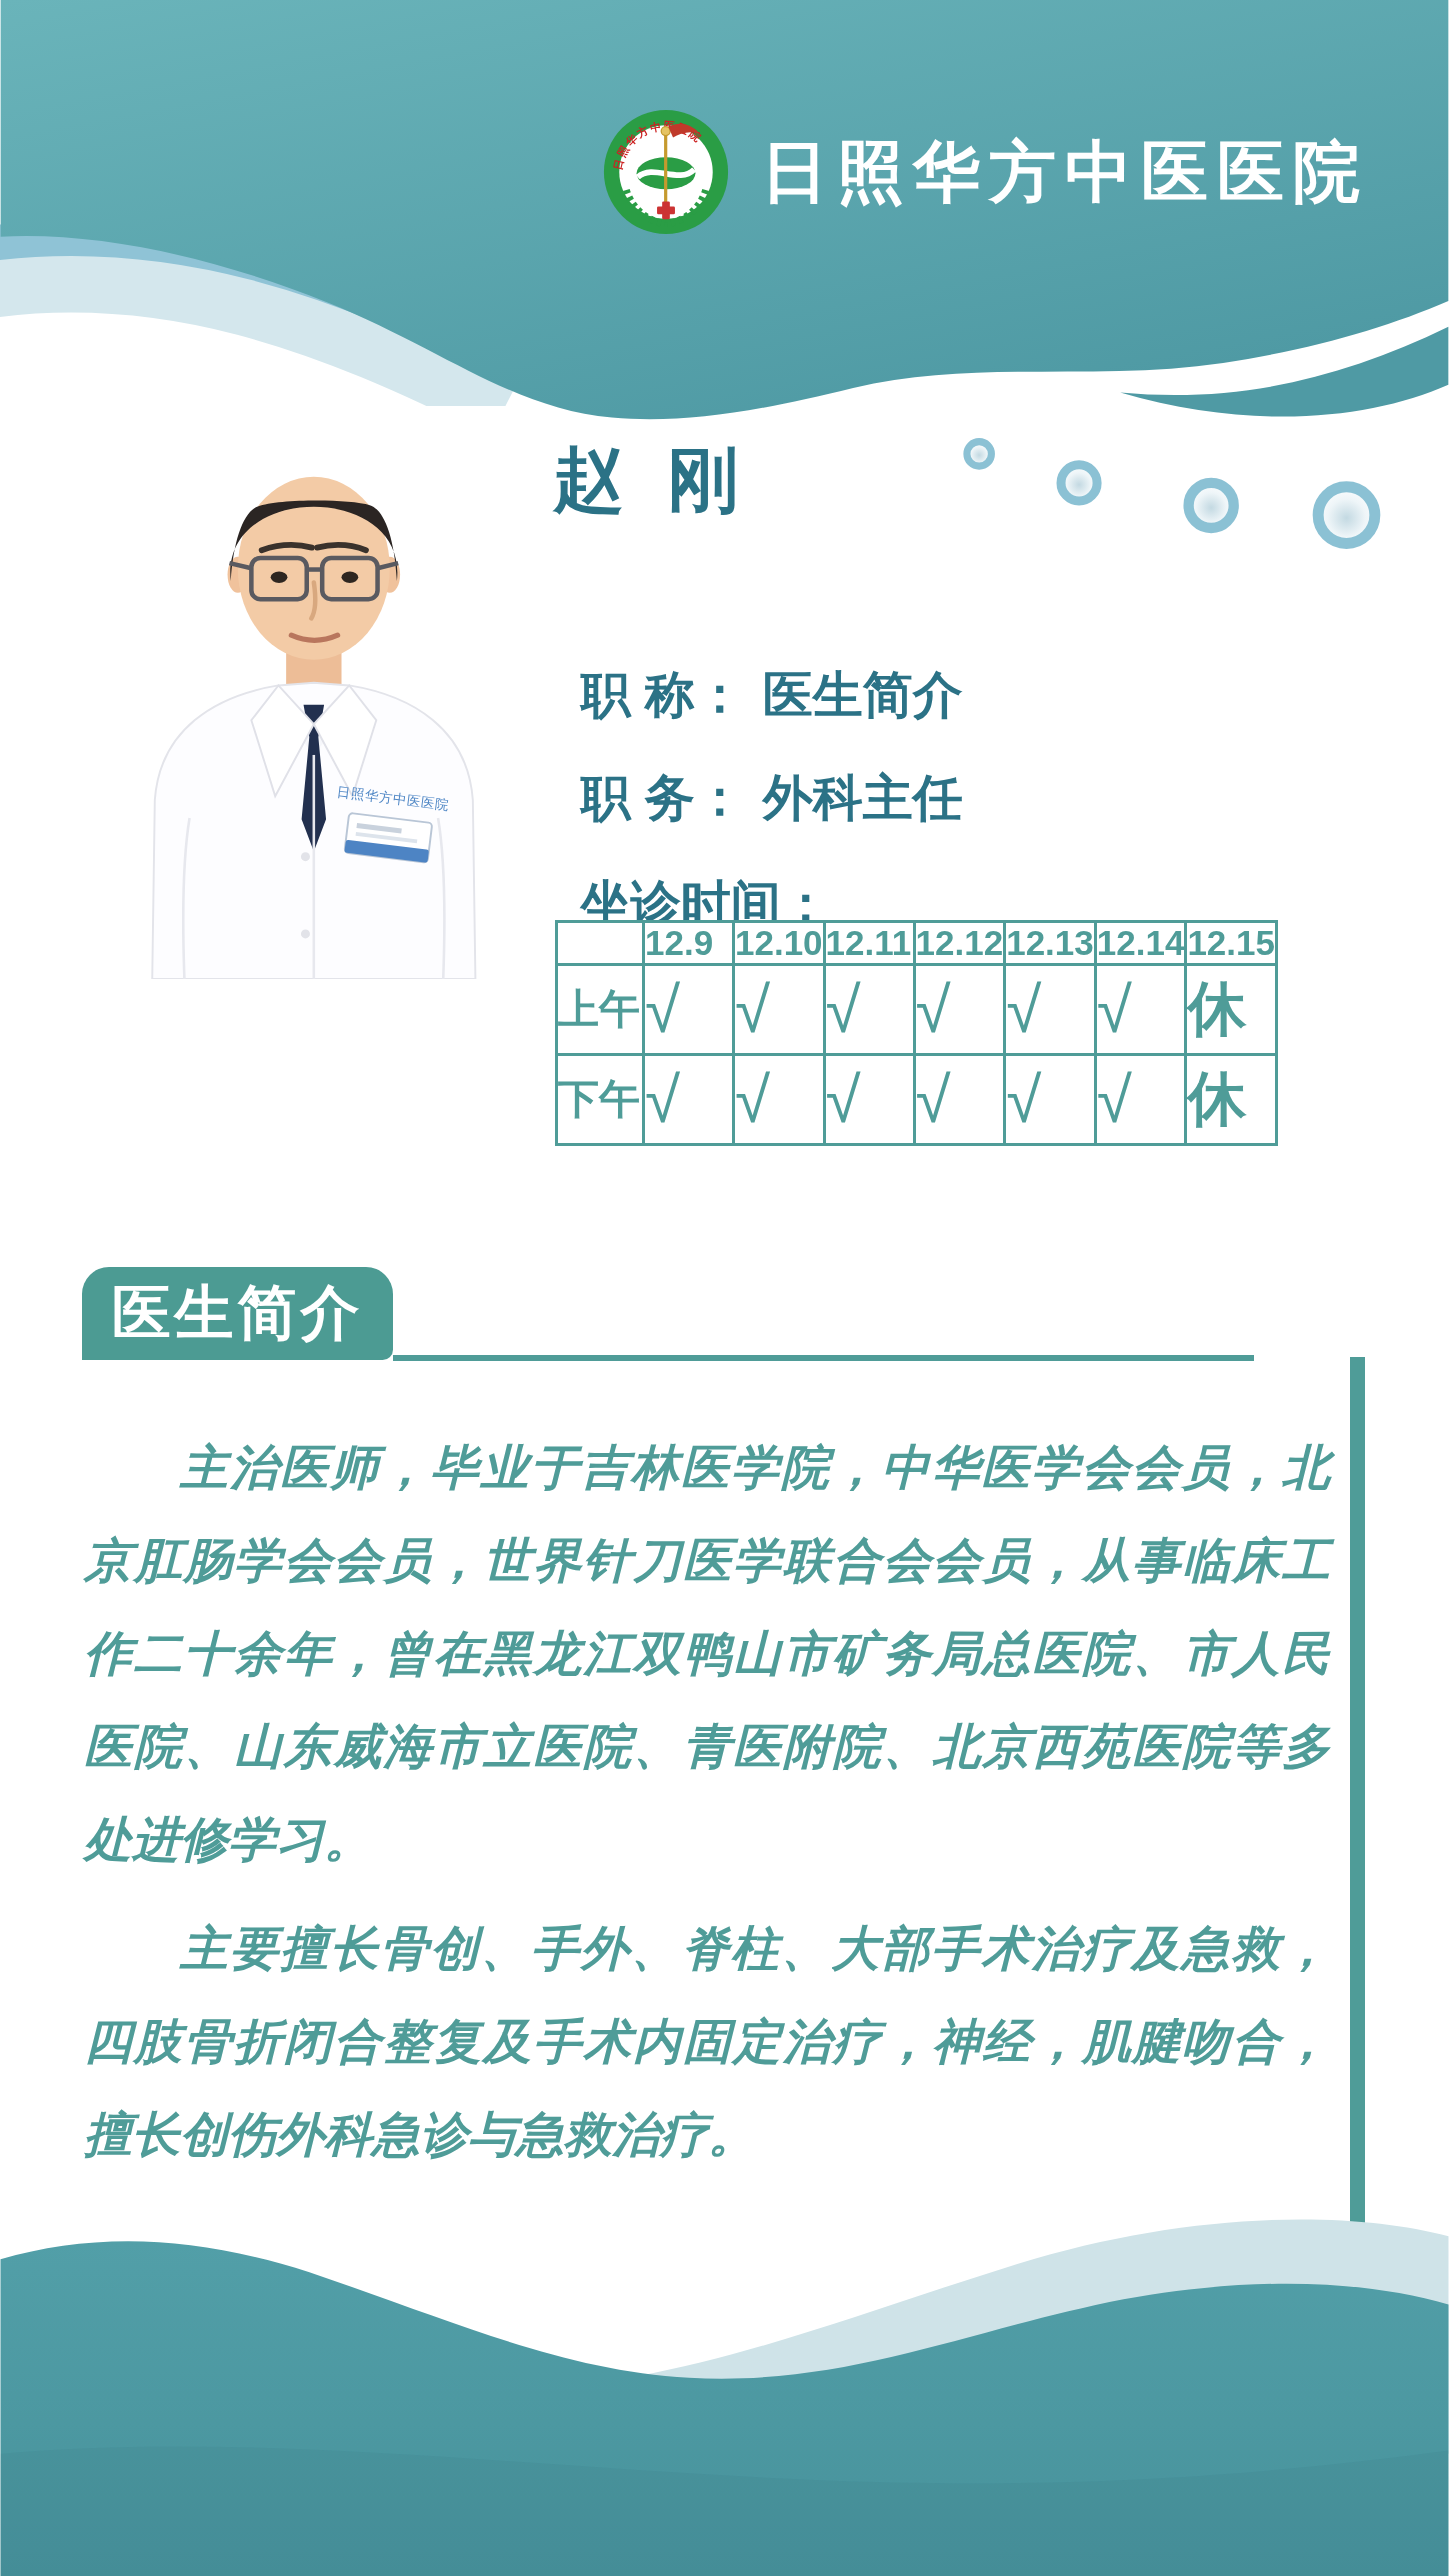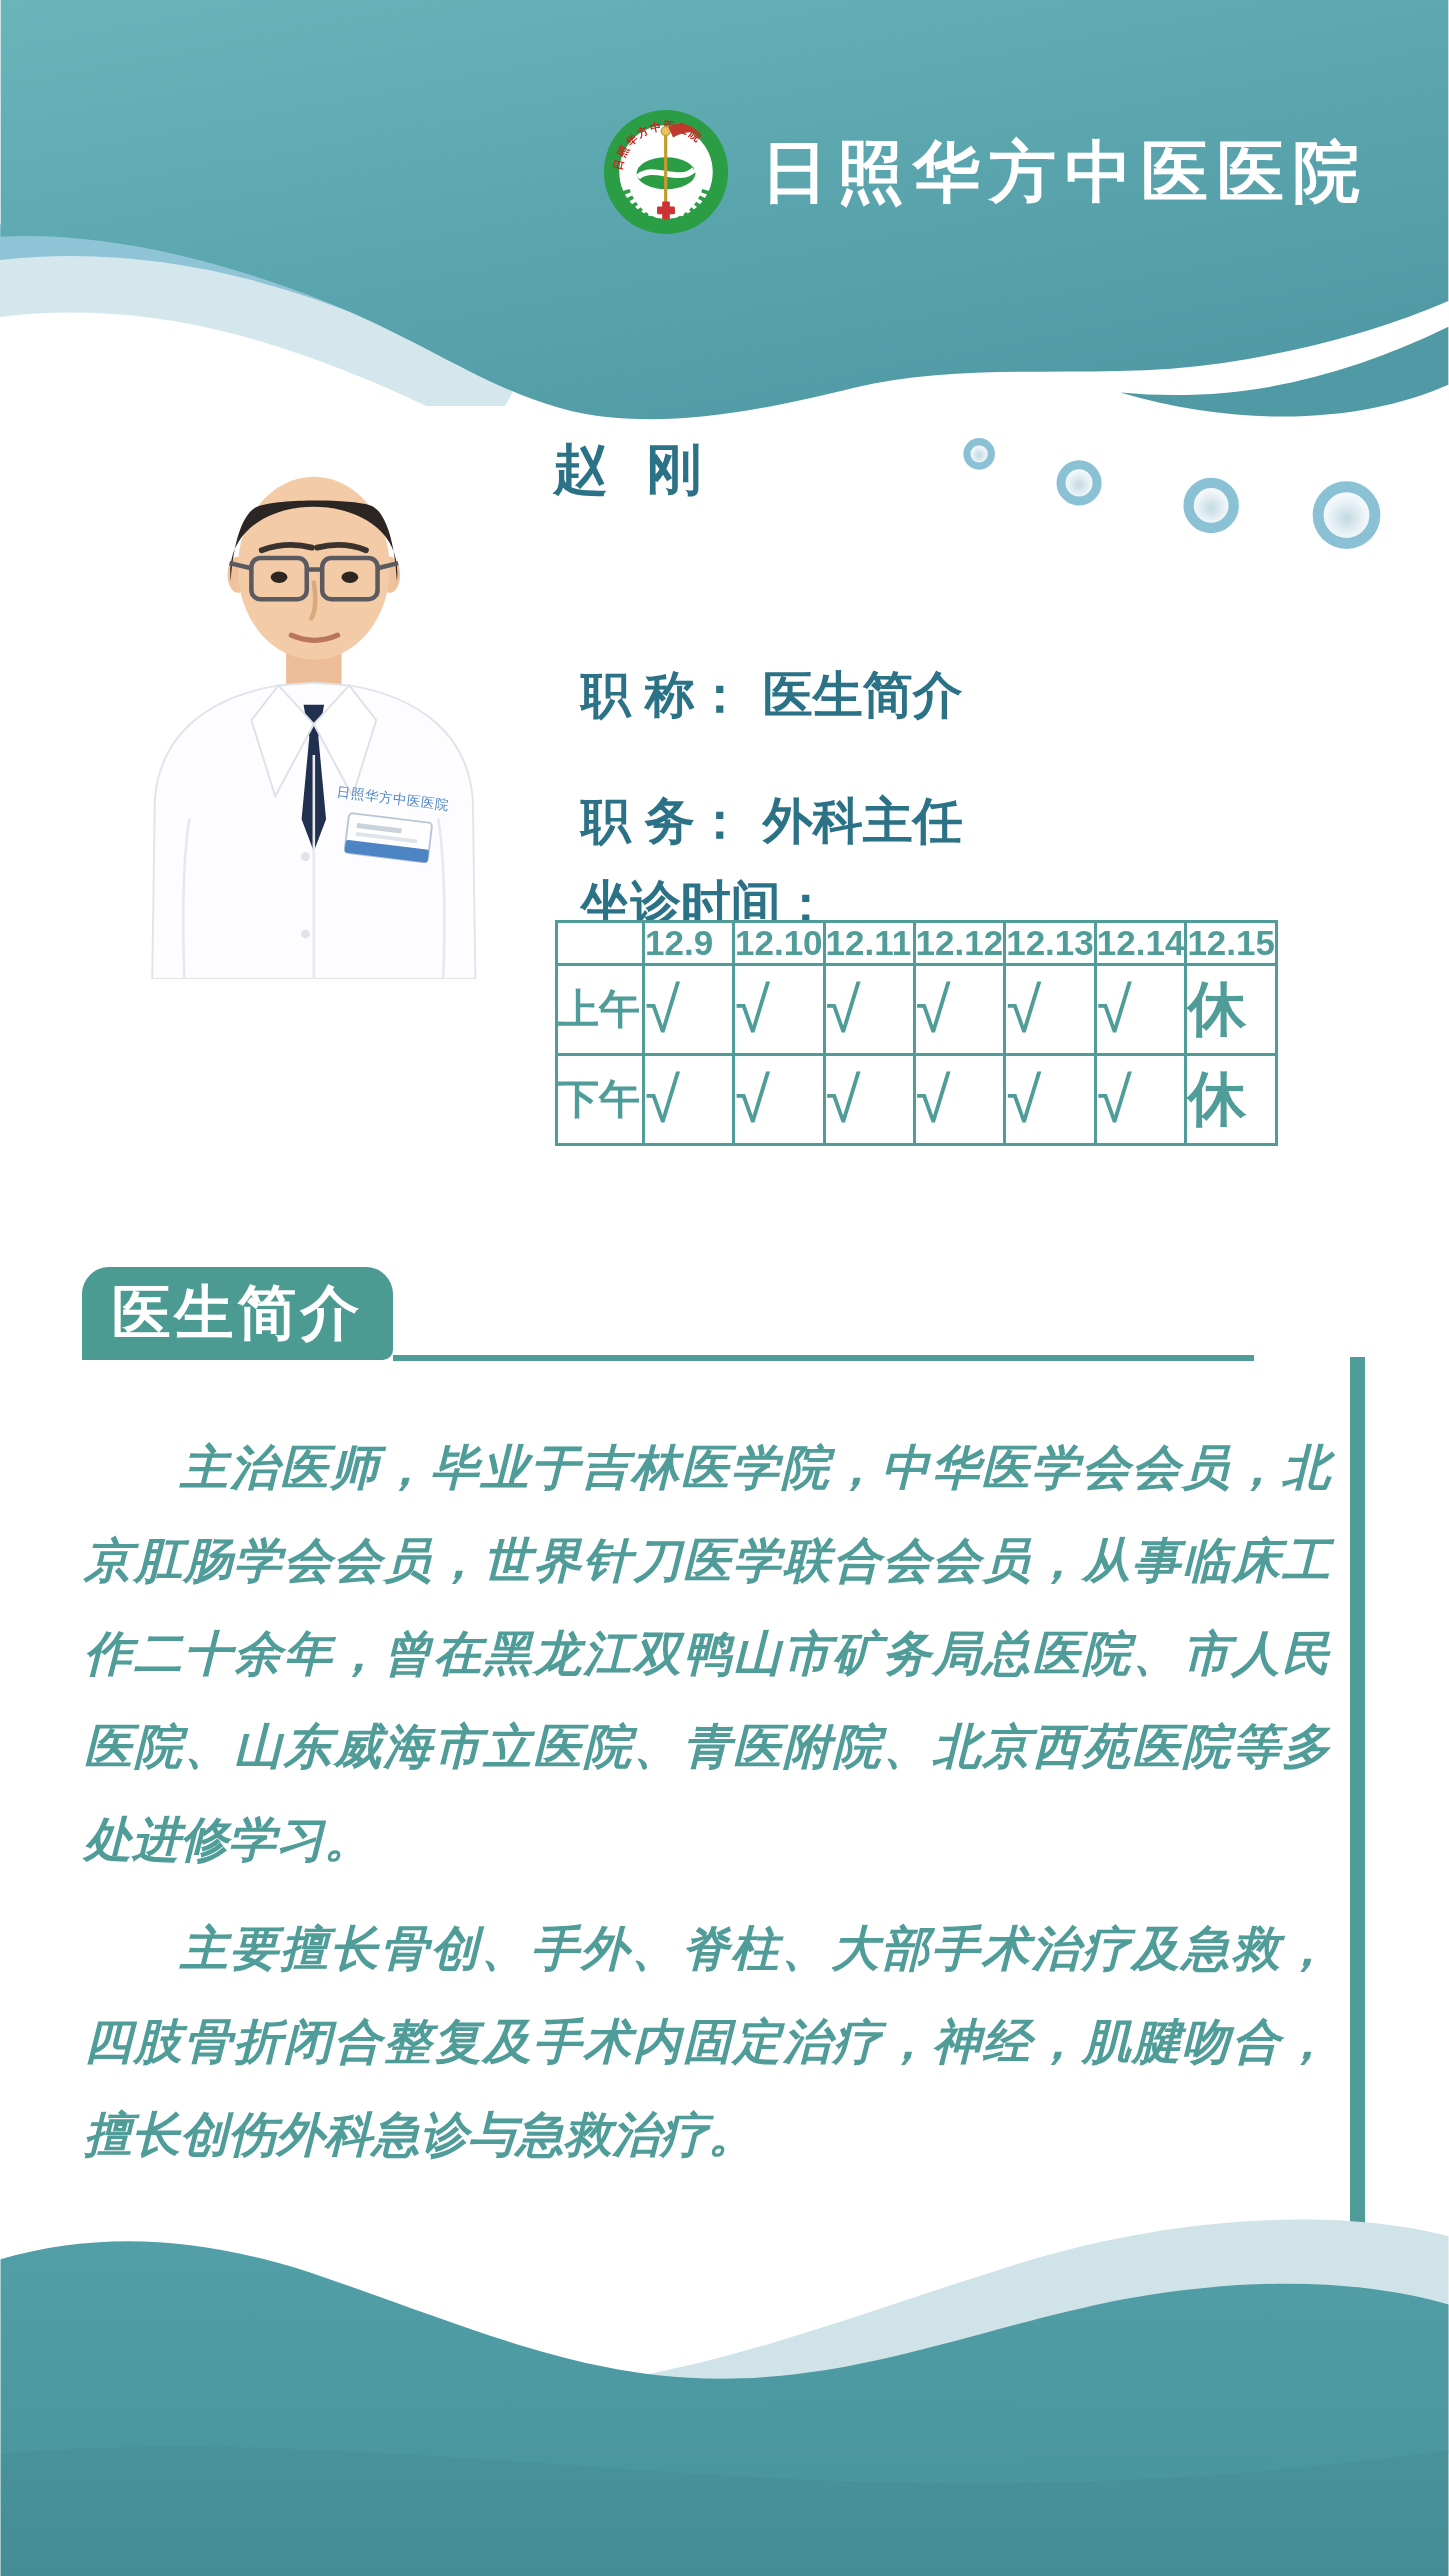--- a/index.html
+++ b/index.html
@@ -34,7 +34,7 @@
   
   .doctor-name{
     position:absolute;left:553px;top:433px;z-index:3;
-    font-size:55px;font-weight:700;color:var(--dark-heading);white-space:pre;letter-spacing:2.6px;
+    font-size:71px;font-weight:700;color:var(--dark-heading);white-space:pre;letter-spacing:2.6px;font-family:Liberation Serif, serif;
   }
   .info-row{position:absolute;left:553px;z-index:3;font-size:50px;font-weight:700;color:var(--dark-heading);white-space:pre;}
   .row-title{top:604px;}

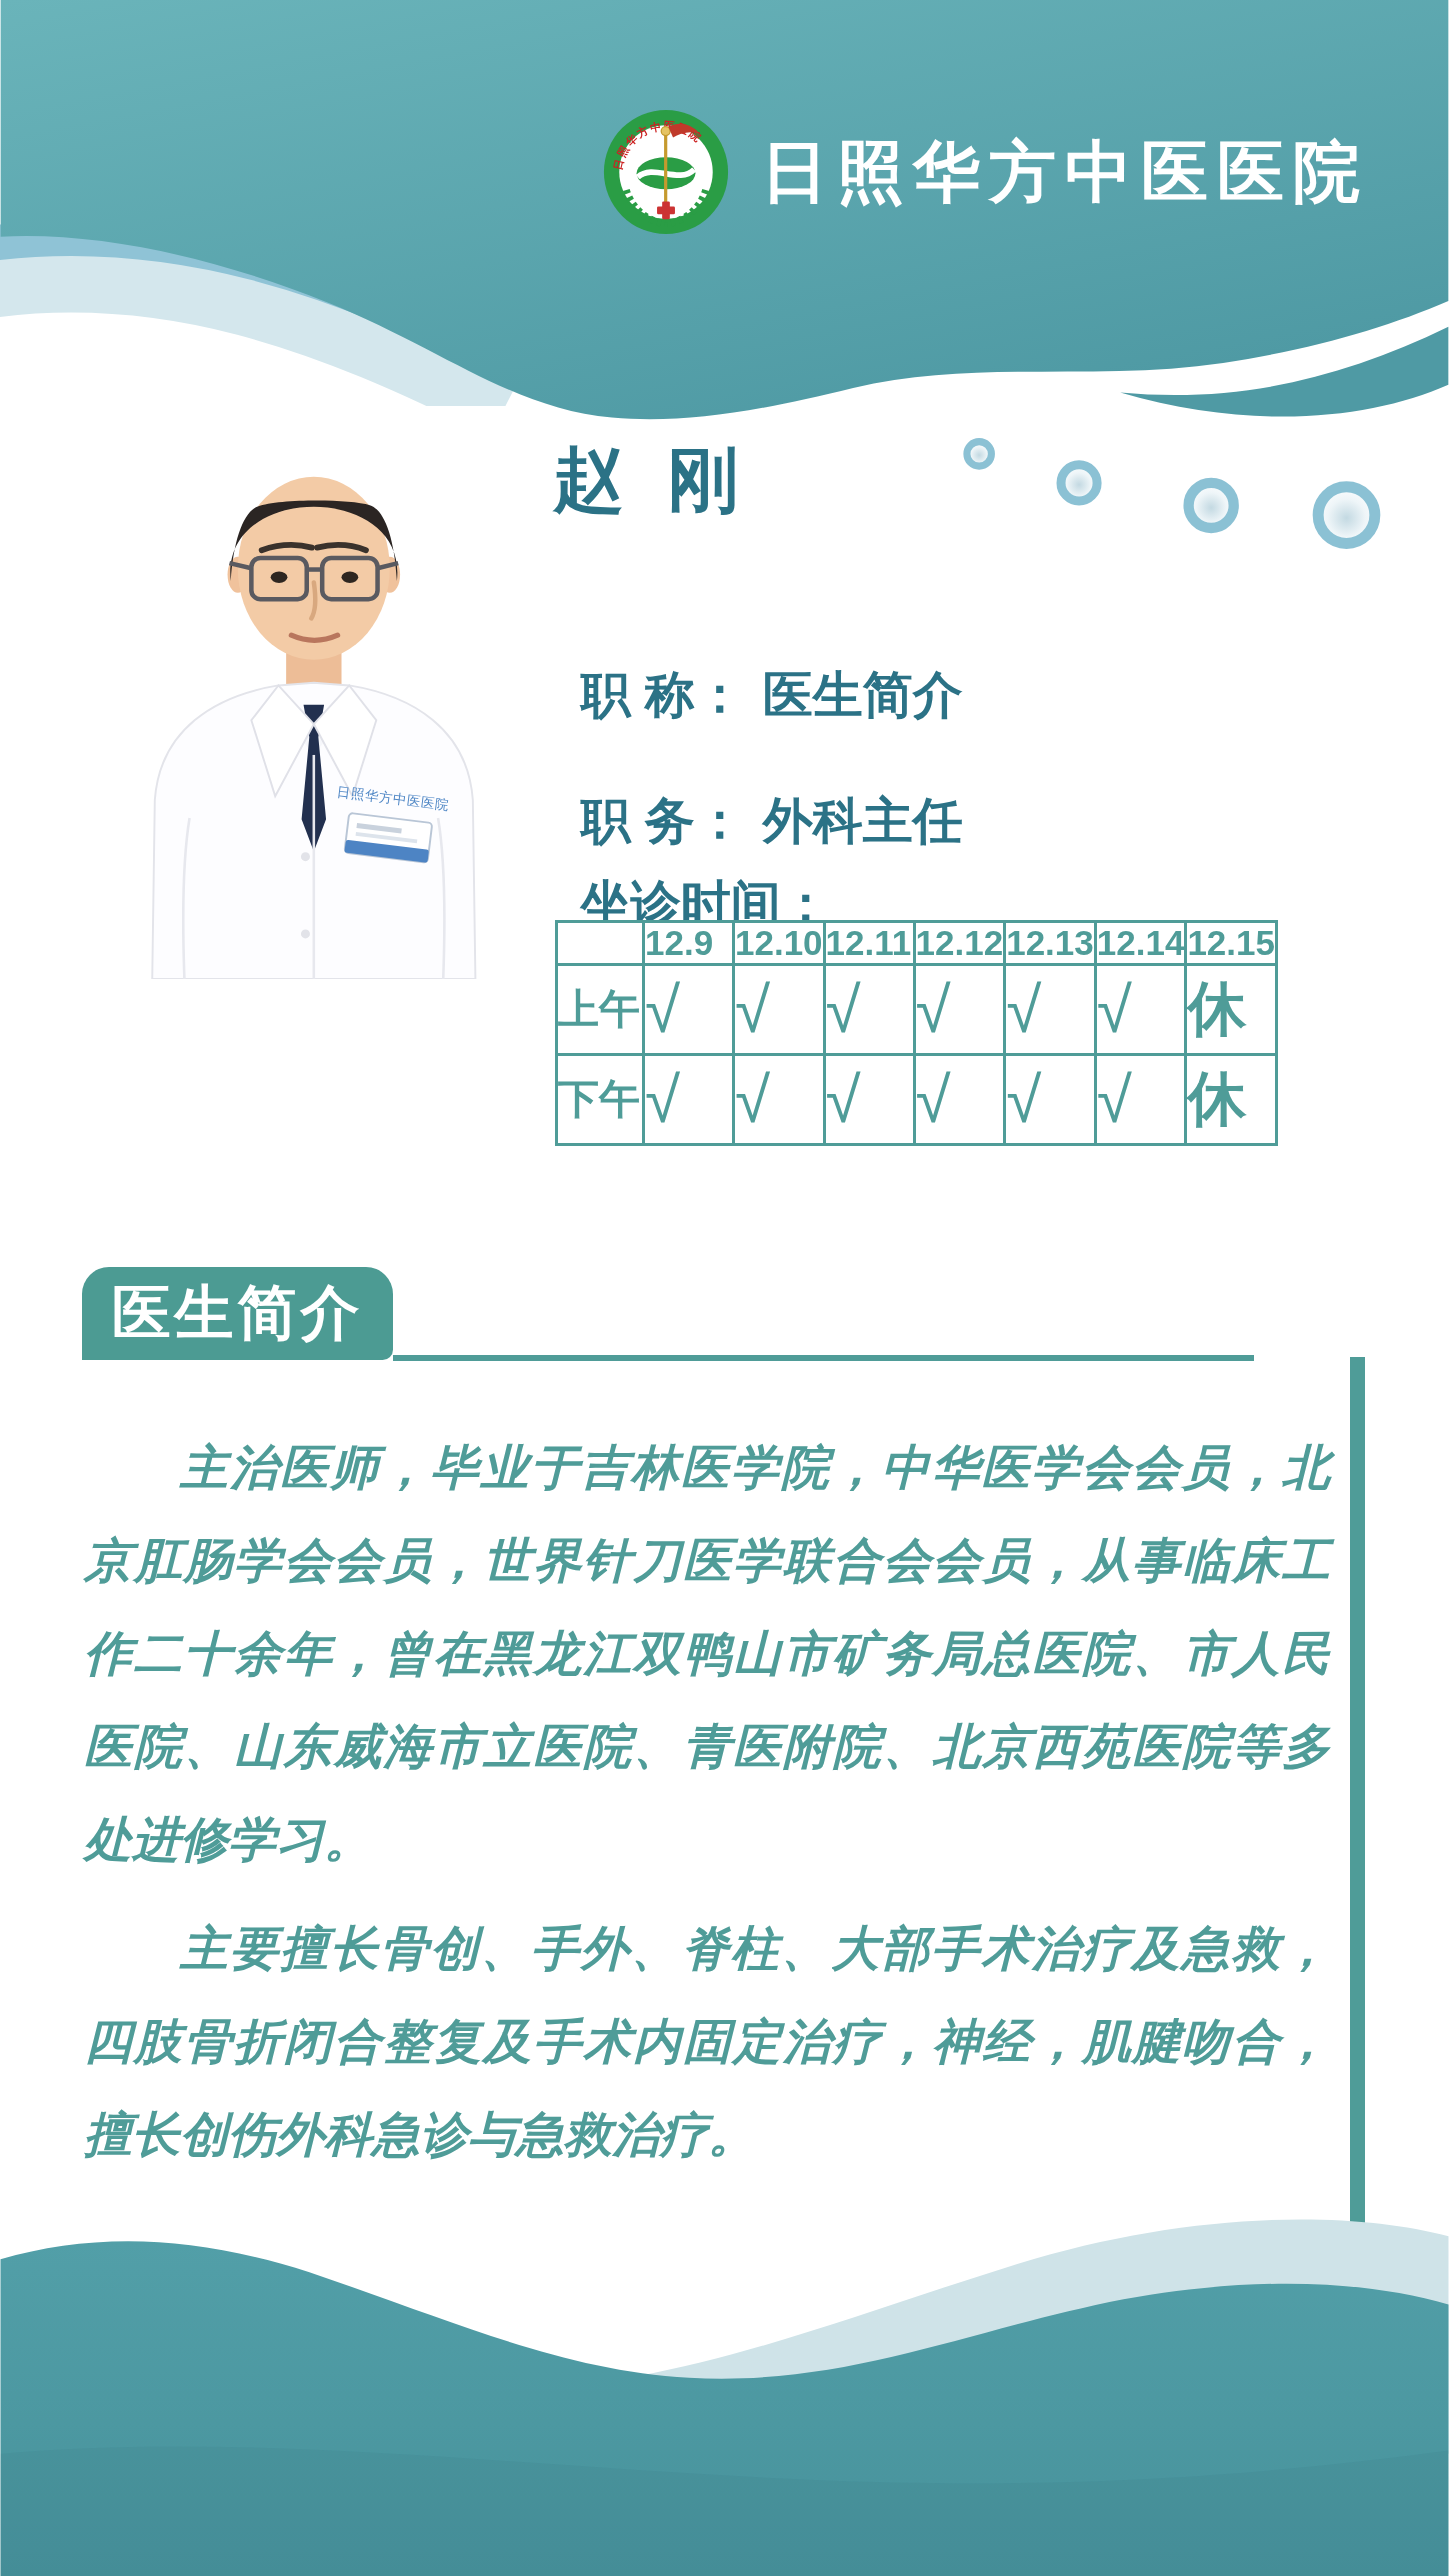--- a/index.html
+++ b/index.html
@@ -38,7 +38,7 @@
   }
   .info-row{position:absolute;left:553px;z-index:3;font-size:50px;font-weight:700;color:var(--dark-heading);white-space:pre;}
   .row-title{top:604px;}
-  .row-position{top:730px;}
+  .row-position{top:707px;}
   .row-schedule{top:813px;}
   .info-row .value{margin-left:18px;}
 

